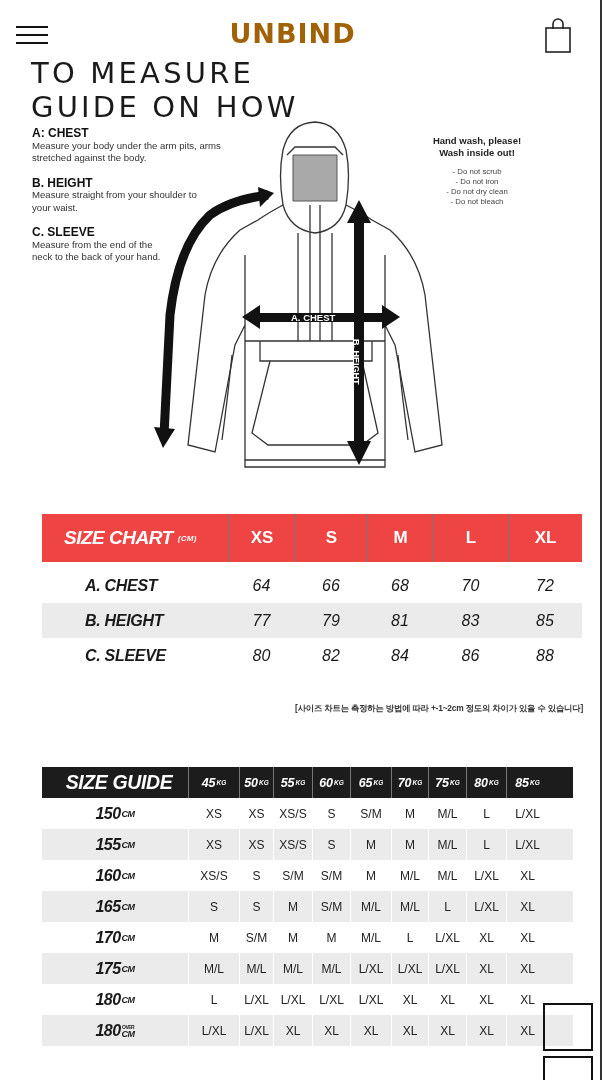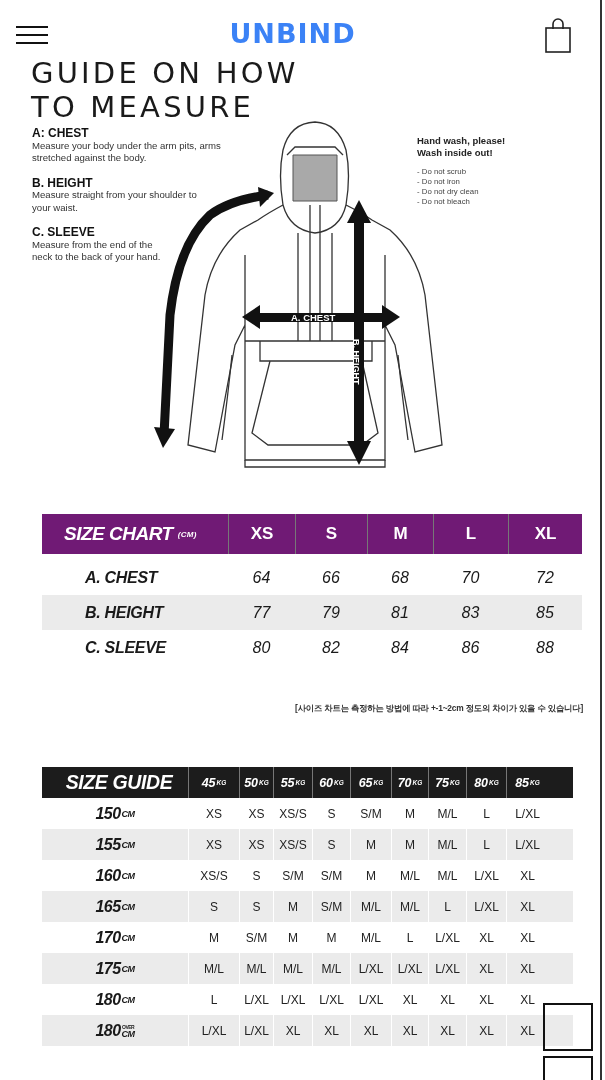--- a/index.html
+++ b/index.html
@@ -9,7 +9,7 @@
   .header { position: absolute; left: 0; top: 0; width: 605px; height: 56px; }
   .menu-icon { position: absolute; left: 16px; top: 24px; width: 32px; height: 22px; cursor: pointer; }
   .menu-icon span { position: absolute; left: 0; width: 32px; height: 2px; background: #111; }
-  .logo { position: absolute; left: 0; width: 585px; top: 18px; text-align: center; font-family: "DejaVu Sans", sans-serif; font-weight: bold; font-size: 27px; letter-spacing: 1px; color: #3b82f6; }
+  .logo { position: absolute; left: 0; width: 585px; top: 18px; text-align: center; font-family: "DejaVu Sans", sans-serif; font-weight: bold; font-size: 27px; letter-spacing: 1px; color: #a16207; }
   .bag-icon { position: absolute; left: 544px; top: 17px; width: 28px; height: 36px; cursor: pointer; }
 
   .right-rule { position: absolute; left: 600px; top: 0; width: 2px; height: 1080px; background: #333; }

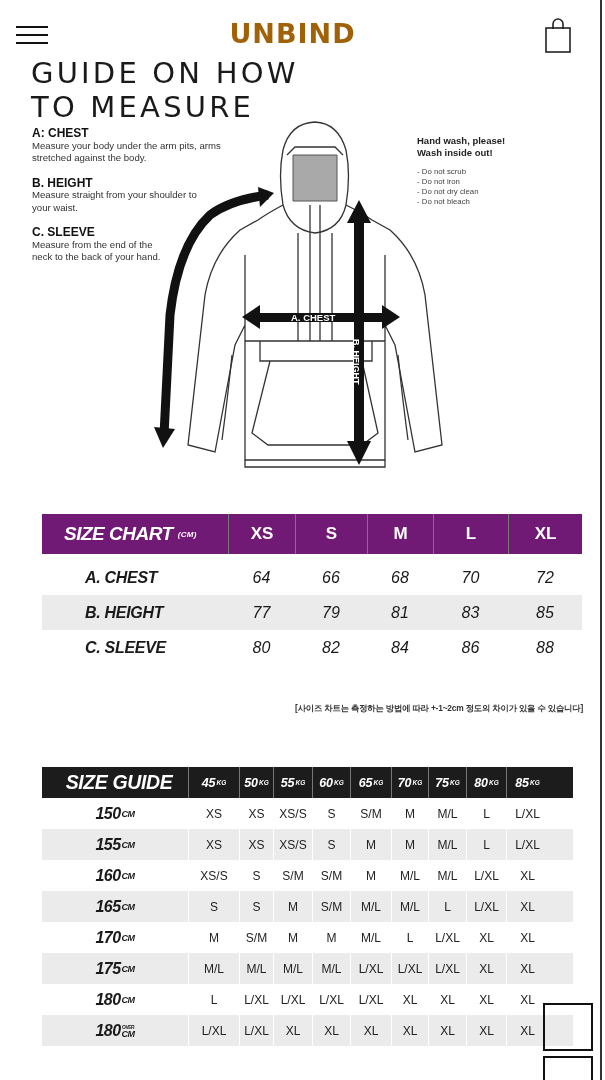--- a/index.html
+++ b/index.html
@@ -85,8 +85,8 @@
 <div class="right-rule"></div>
 
 <div class="page-title">
+  <div>TO MEASURE</div>
   <div>GUIDE ON HOW</div>
-  <div>TO MEASURE</div>
 </div>
 
 <div class="instructions">

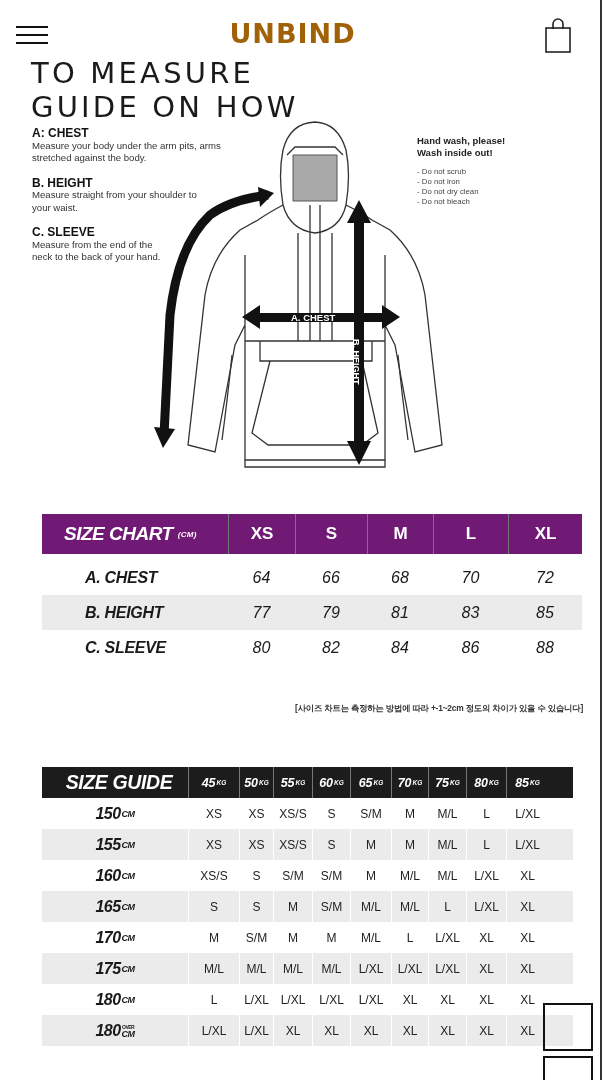--- a/index.html
+++ b/index.html
@@ -21,7 +21,7 @@
   .instr-block { margin-bottom: 12px; }
   .instr-title { font-weight: bold; color: #111; font-size: 12px; }
 
-  .care { position: absolute; right: 28px; top: 135px; width: 160px; text-align: left; font-size: 9px; line-height: 11.5px; color: #333; }
+  .care { position: absolute; right: 48px; top: 135px; width: 160px; text-align: center; font-size: 9px; line-height: 11.5px; color: #333; }
   .care-title { font-weight: bold; color: #222; font-size: 9.5px; line-height: 12px; }
   .care-list { margin-top: 8px; font-size: 7.8px; line-height: 10px; color: #444; }
 

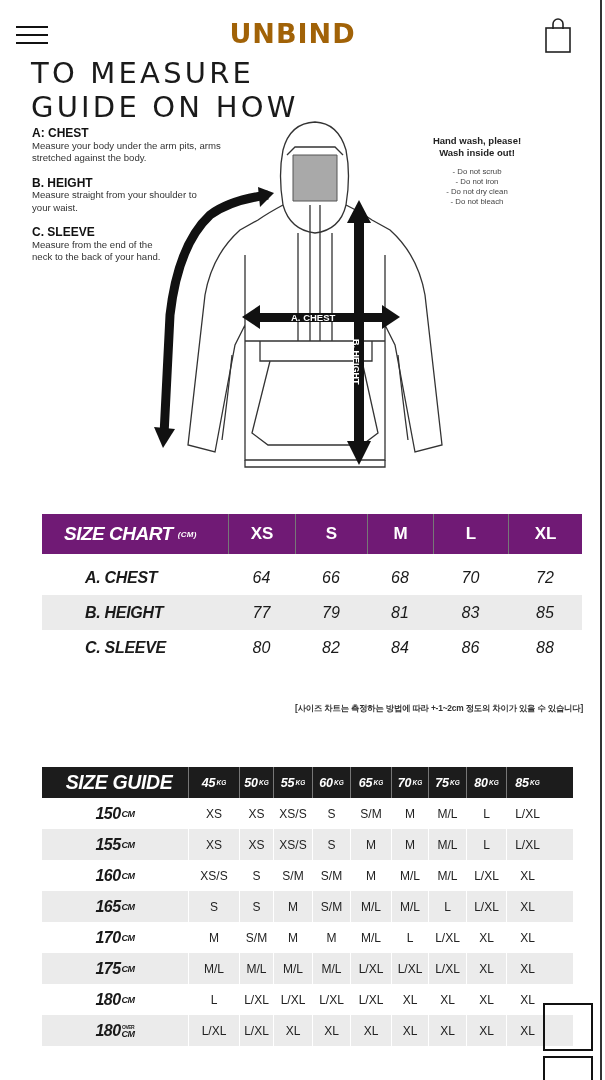--- a/index.html
+++ b/index.html
@@ -29,7 +29,7 @@
 
   
   .size-chart { position: absolute; left: 42px; top: 514px; width: 540px; }
-  .sc-head { display: flex; height: 40px; background: #701a75; color: #fff; }
+  .sc-head { display: flex; height: 48px; background: #ef4444; color: #fff; }
   .sc-head .cell { border-left: 1px solid #777; }
   .sc-head .cell:first-child { border-left: none; }
   .cell { display: flex; align-items: center; justify-content: center; }

